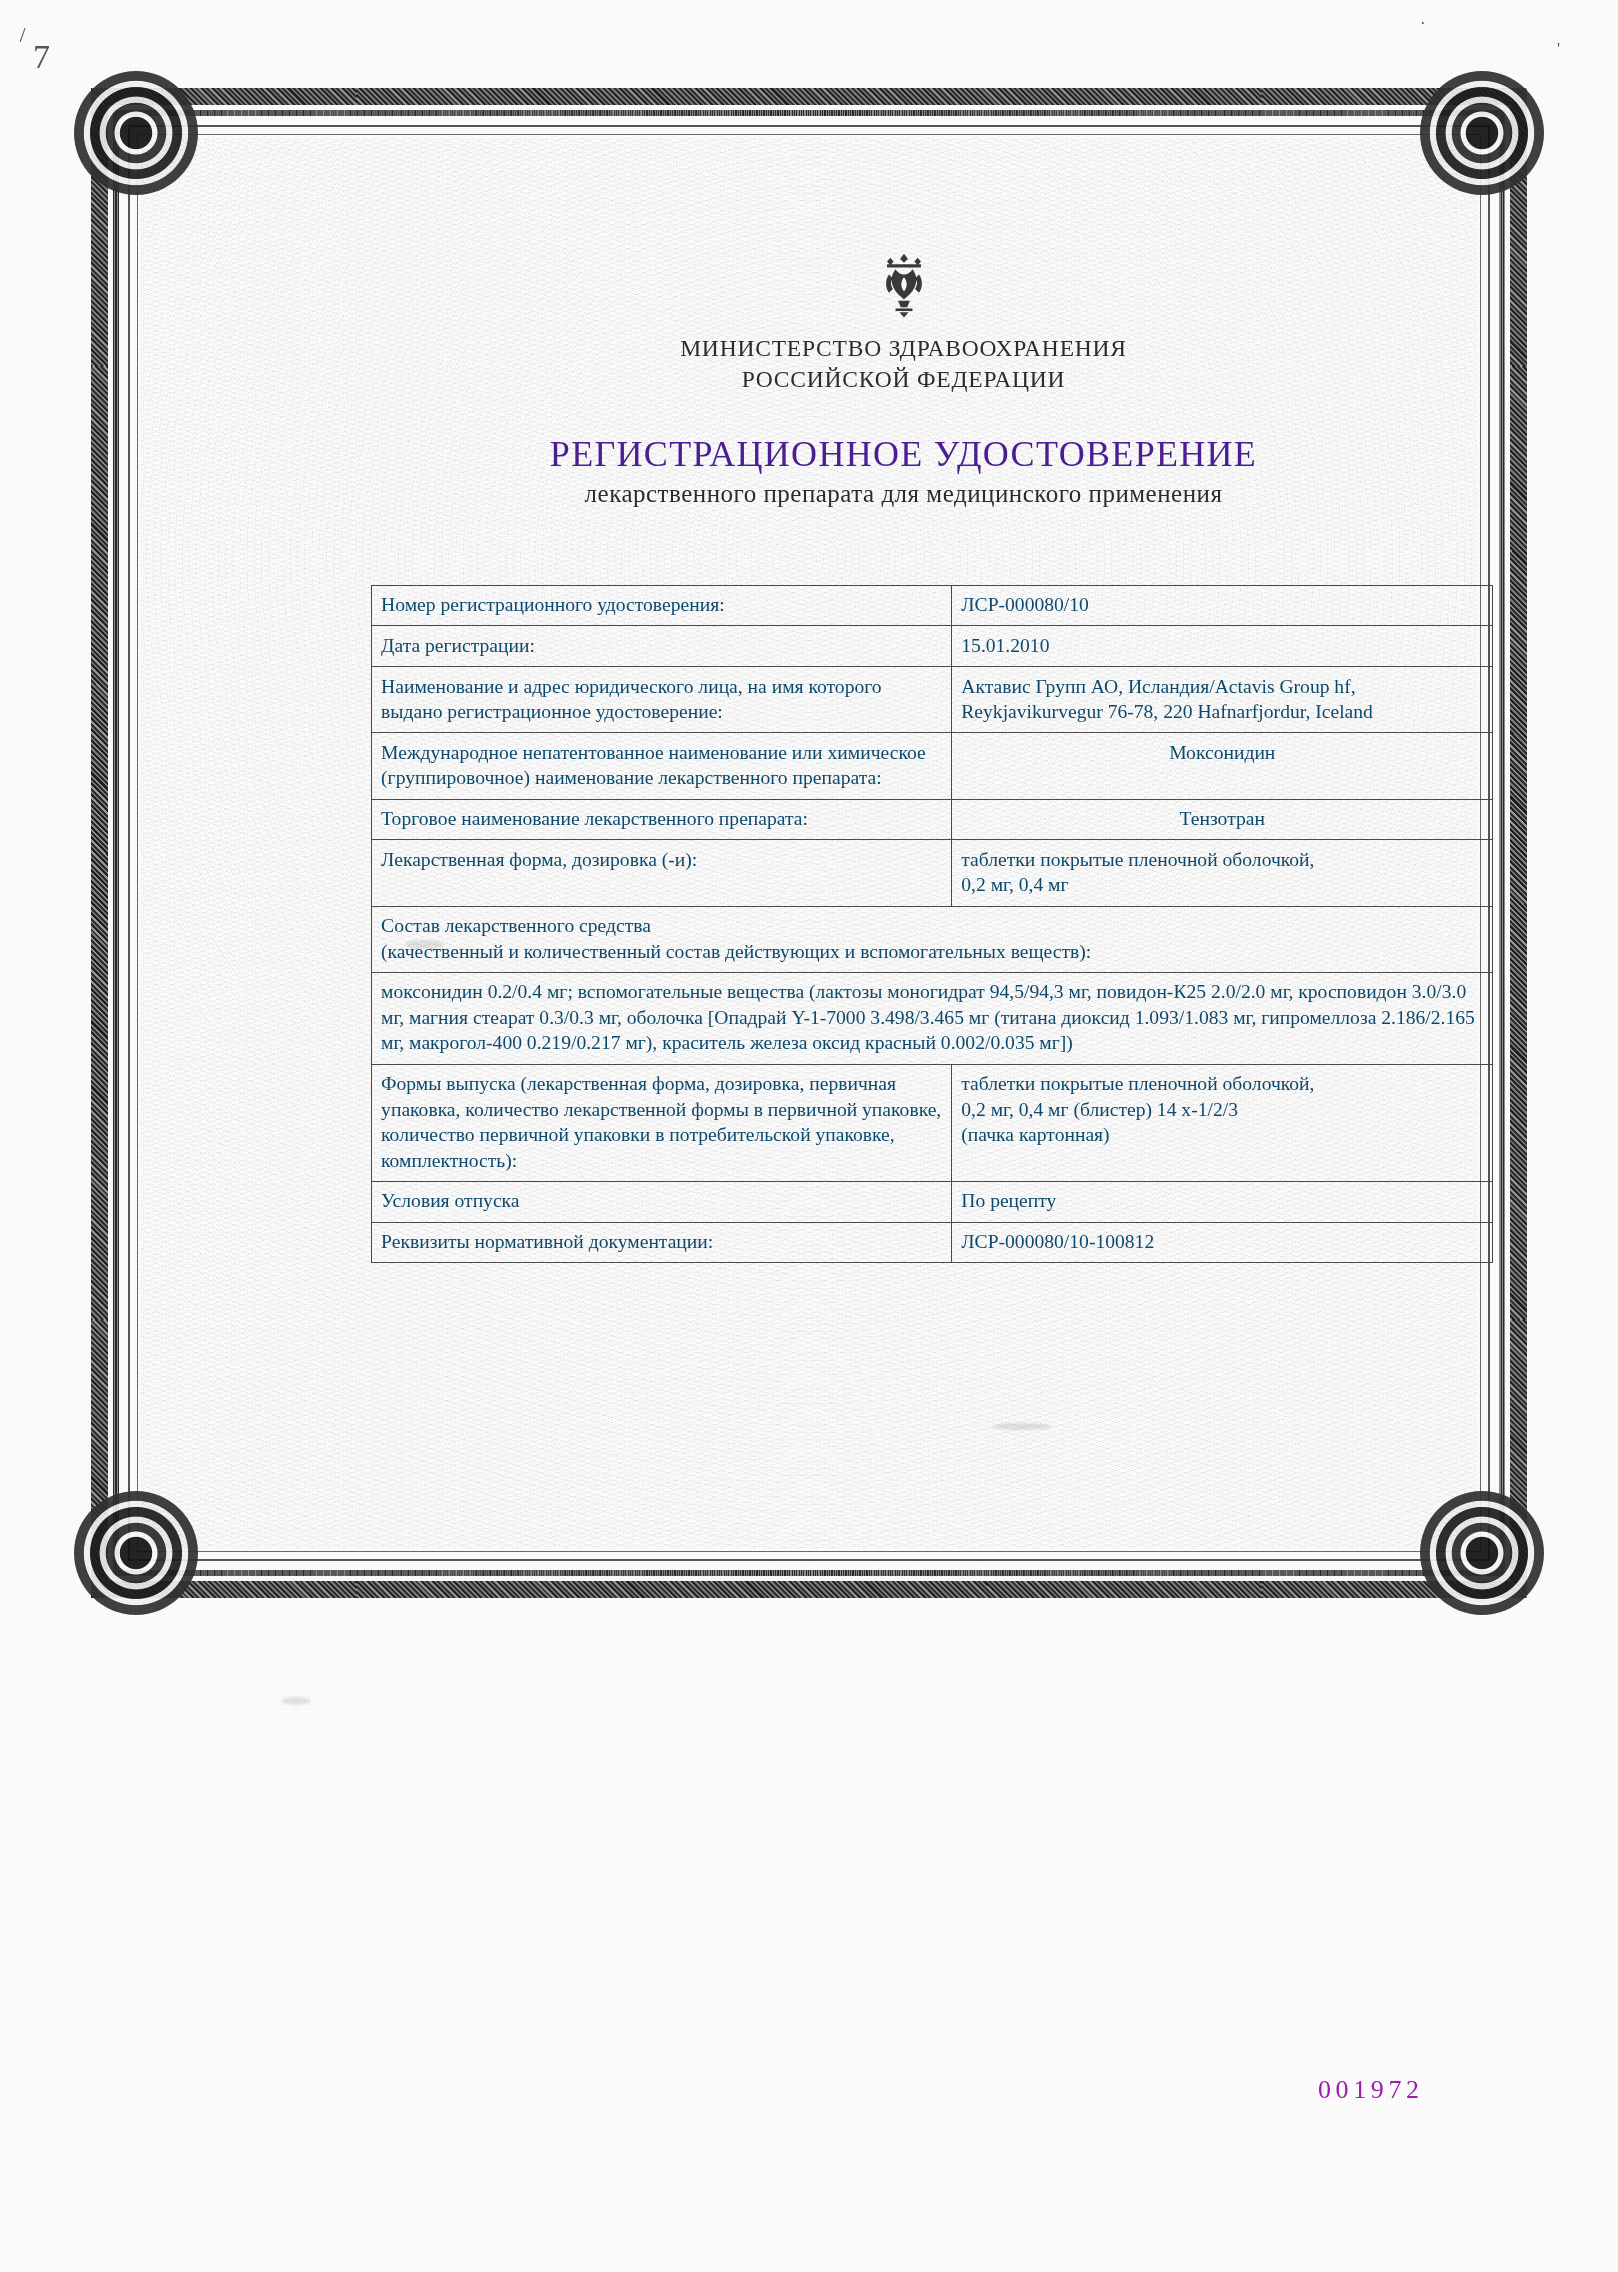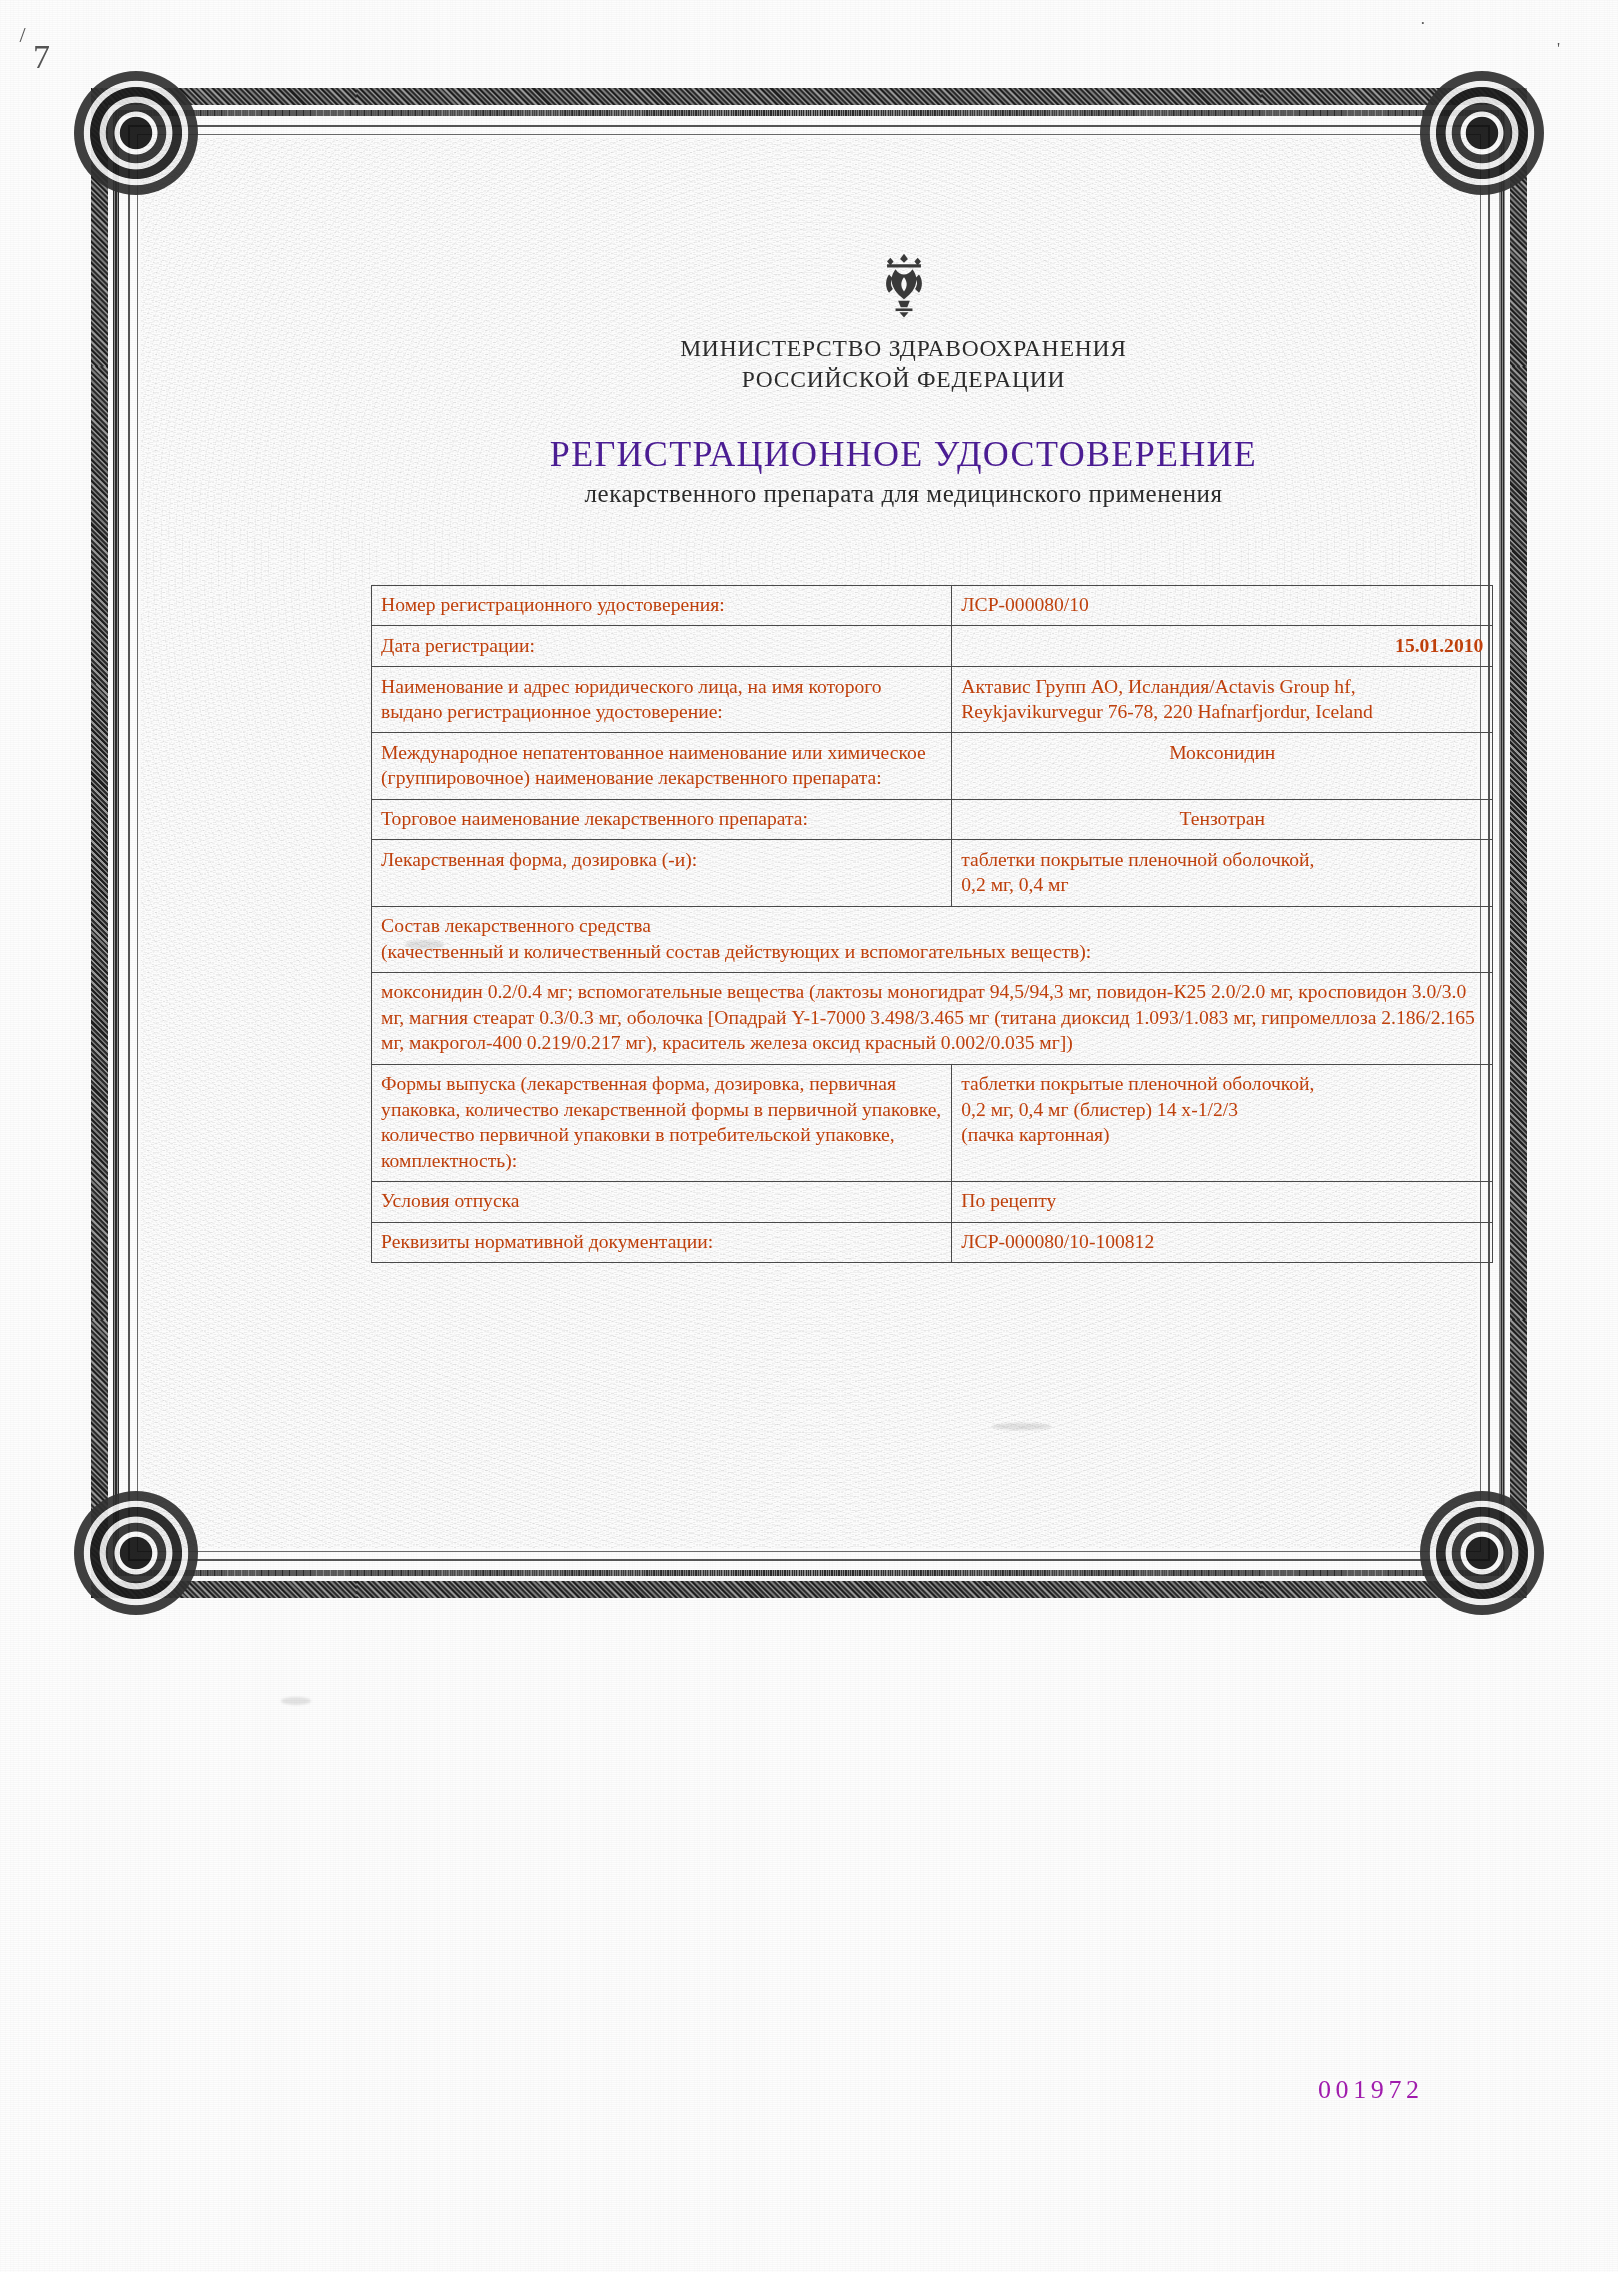--- a/index.html
+++ b/index.html
@@ -163,7 +163,7 @@
     font-size: 19.6px;
     line-height: 1.30;
     vertical-align: top;
-    color: #c2410c;
+    color: #0c4a6e;
   }
   td.label { width: 561px; }
   td.value { width: 522px; }

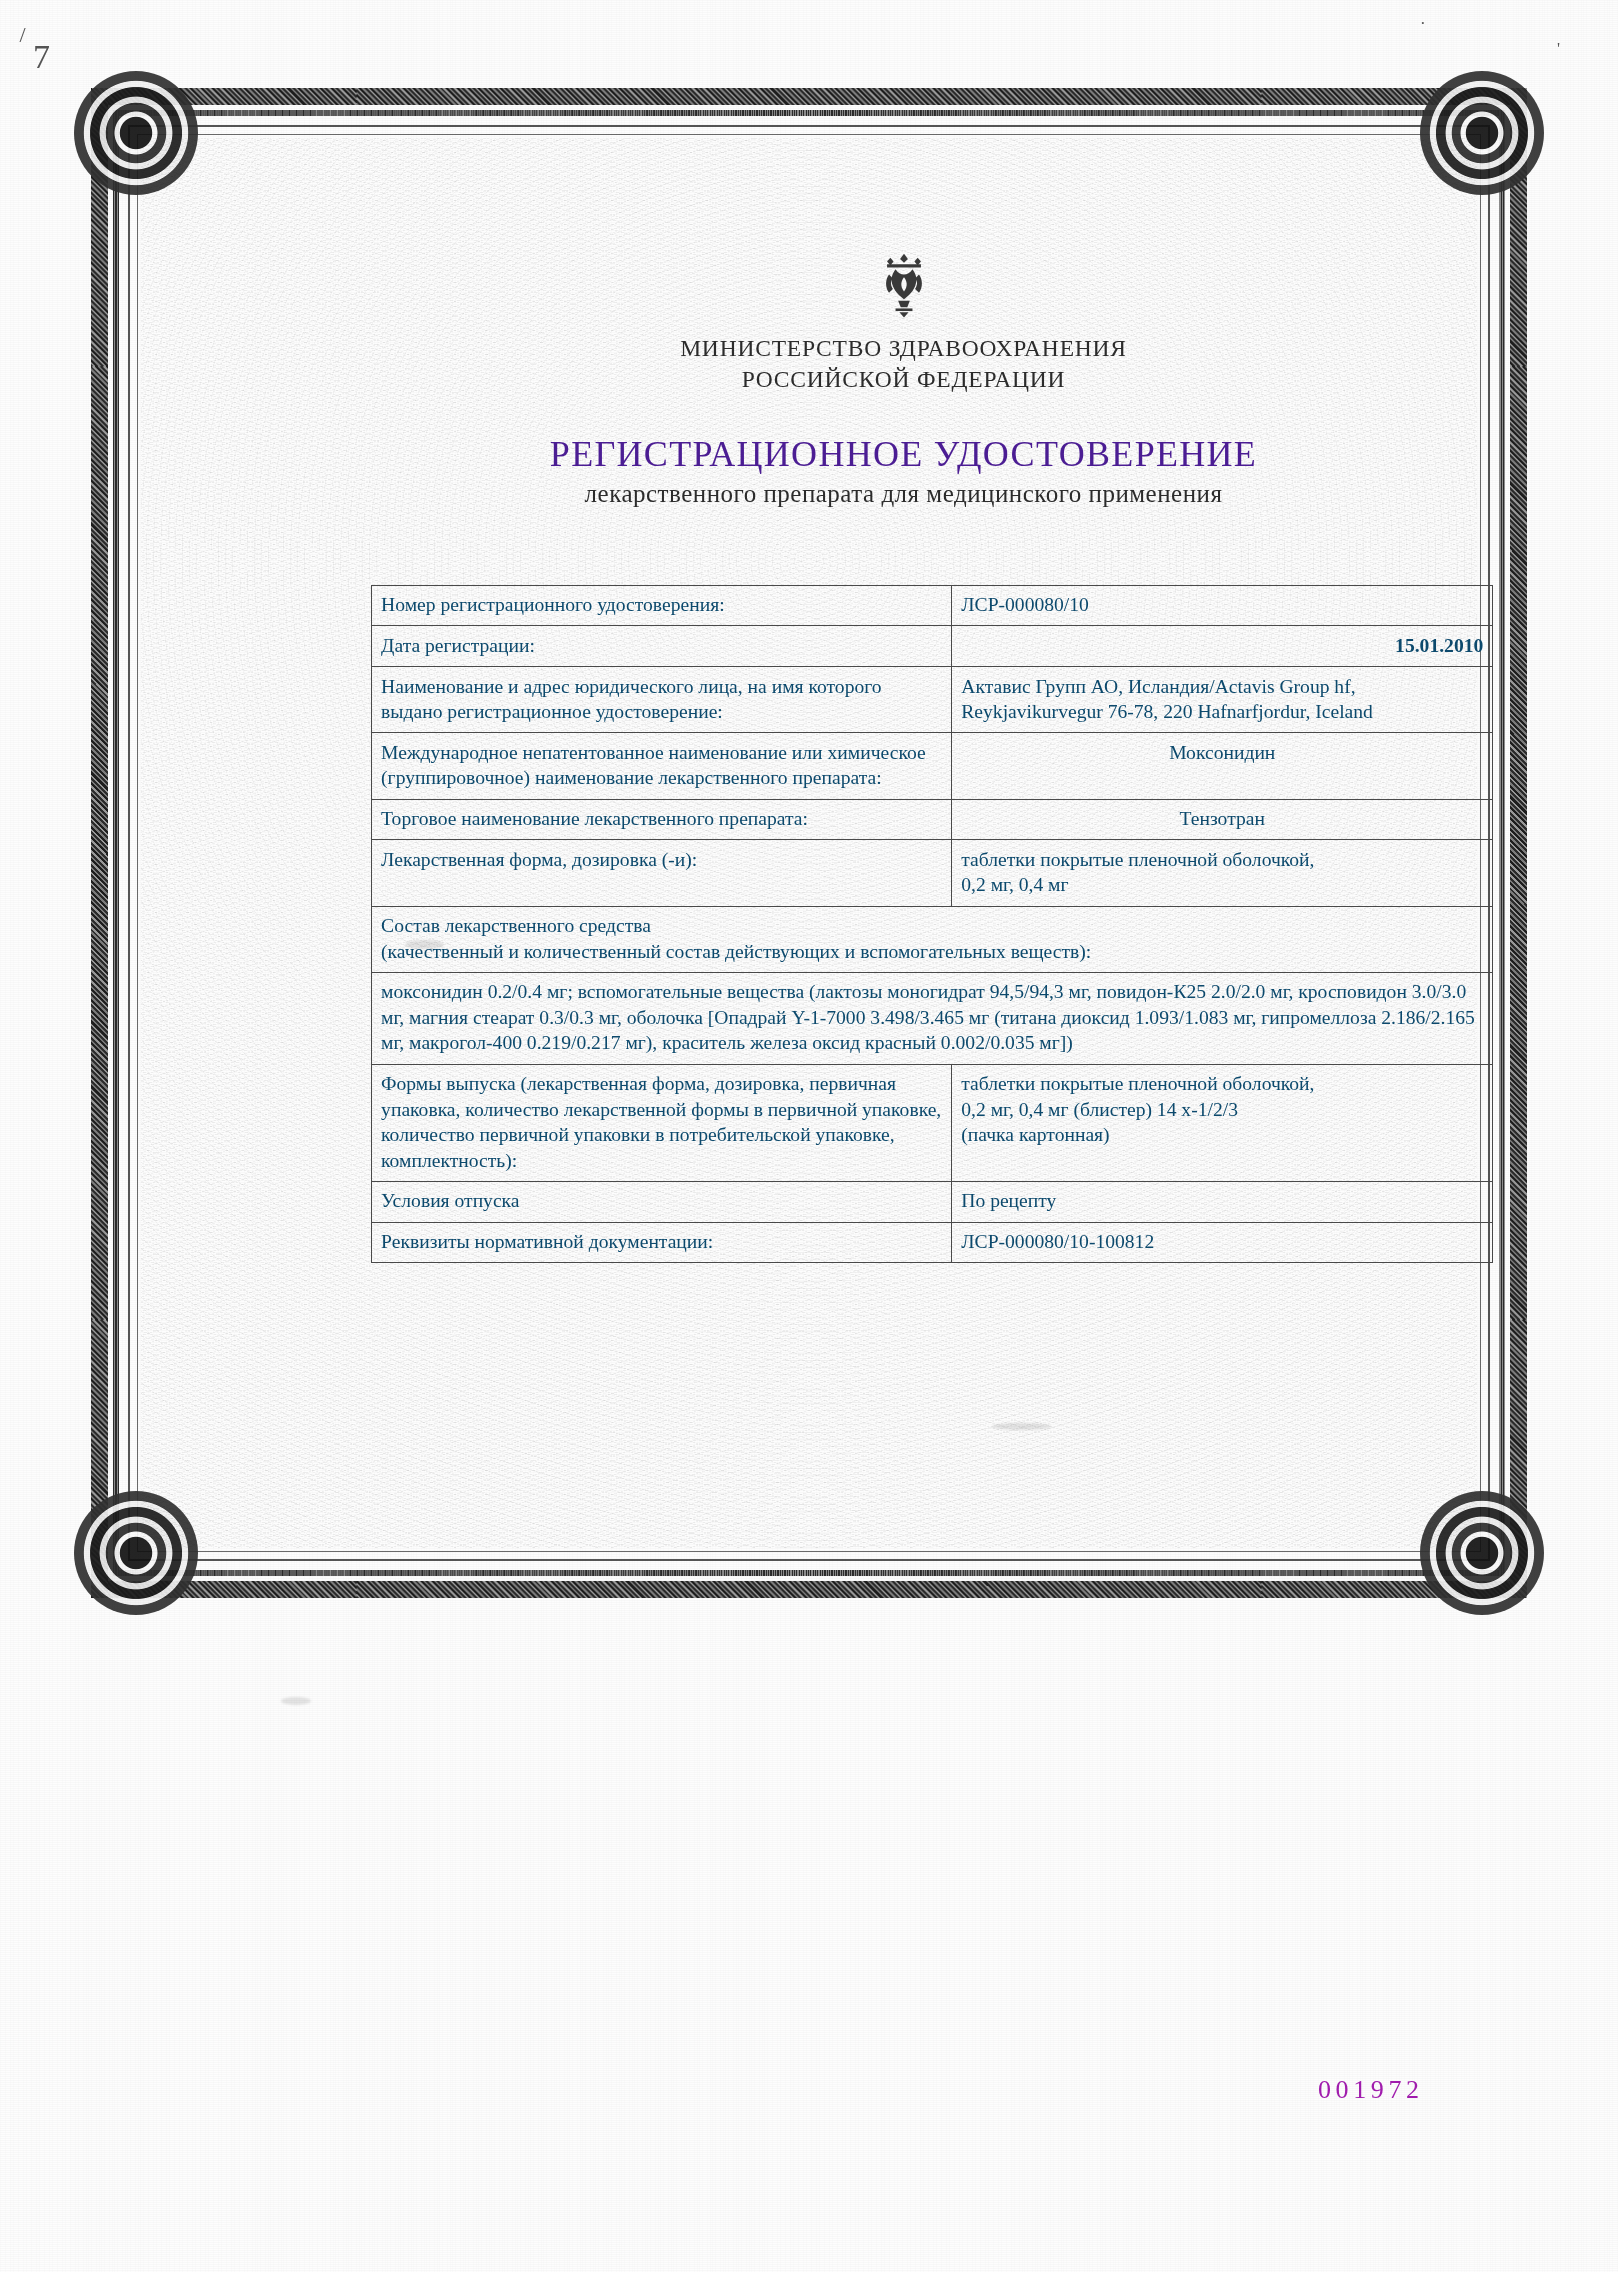--- a/index.html
+++ b/index.html
@@ -178,9 +178,7 @@
     font-size: 21.5px;
   }
   td.value.right {
-    text-align: right;
     font-size: 21.5px;
-    font-weight: bold;
   }
   td.full {
     font-size: 19.6px;

